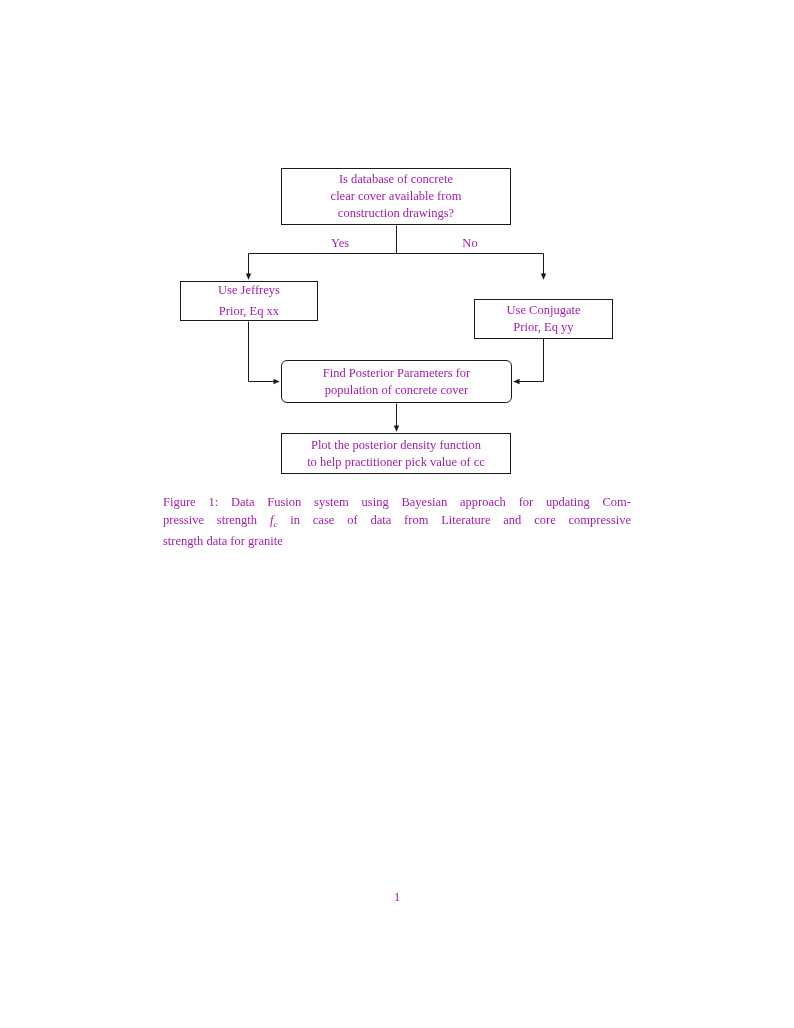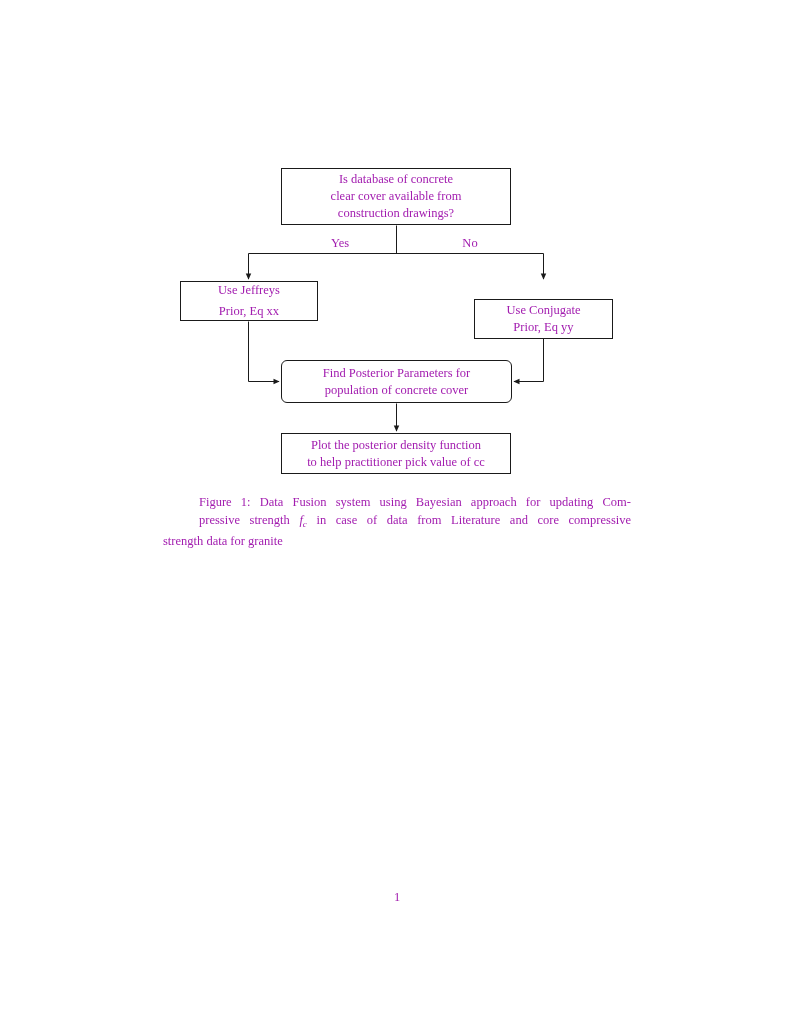--- a/index.html
+++ b/index.html
@@ -56,7 +56,7 @@
     line-height: 17.5px;
   }
   .cap-line { display: block; }
-  .cap-line.just { text-align: justify; text-align-last: justify; margin-left: 36px; }
+  .cap-line.just { text-align: justify; text-align-last: justify; }
   .math-var { font-style: italic; }
   .math-sub {
     font-style: italic;

